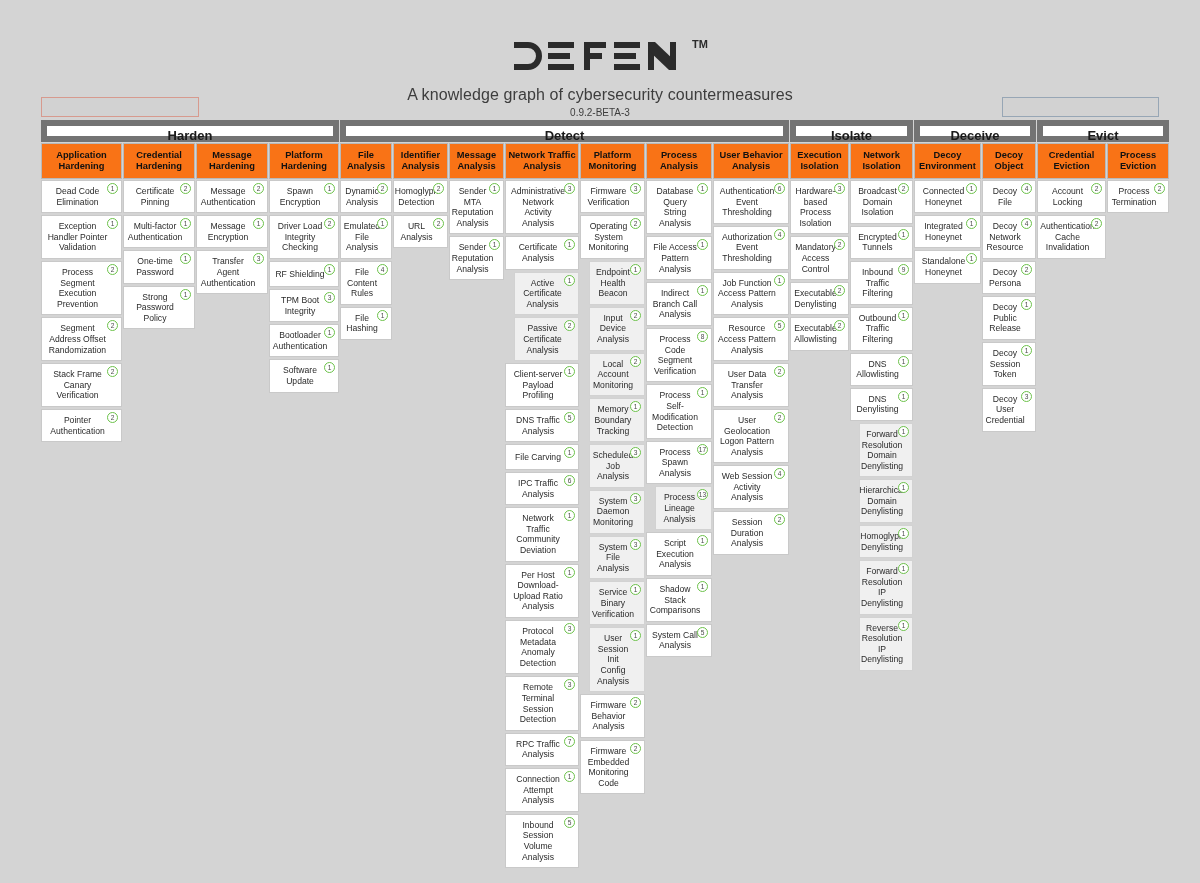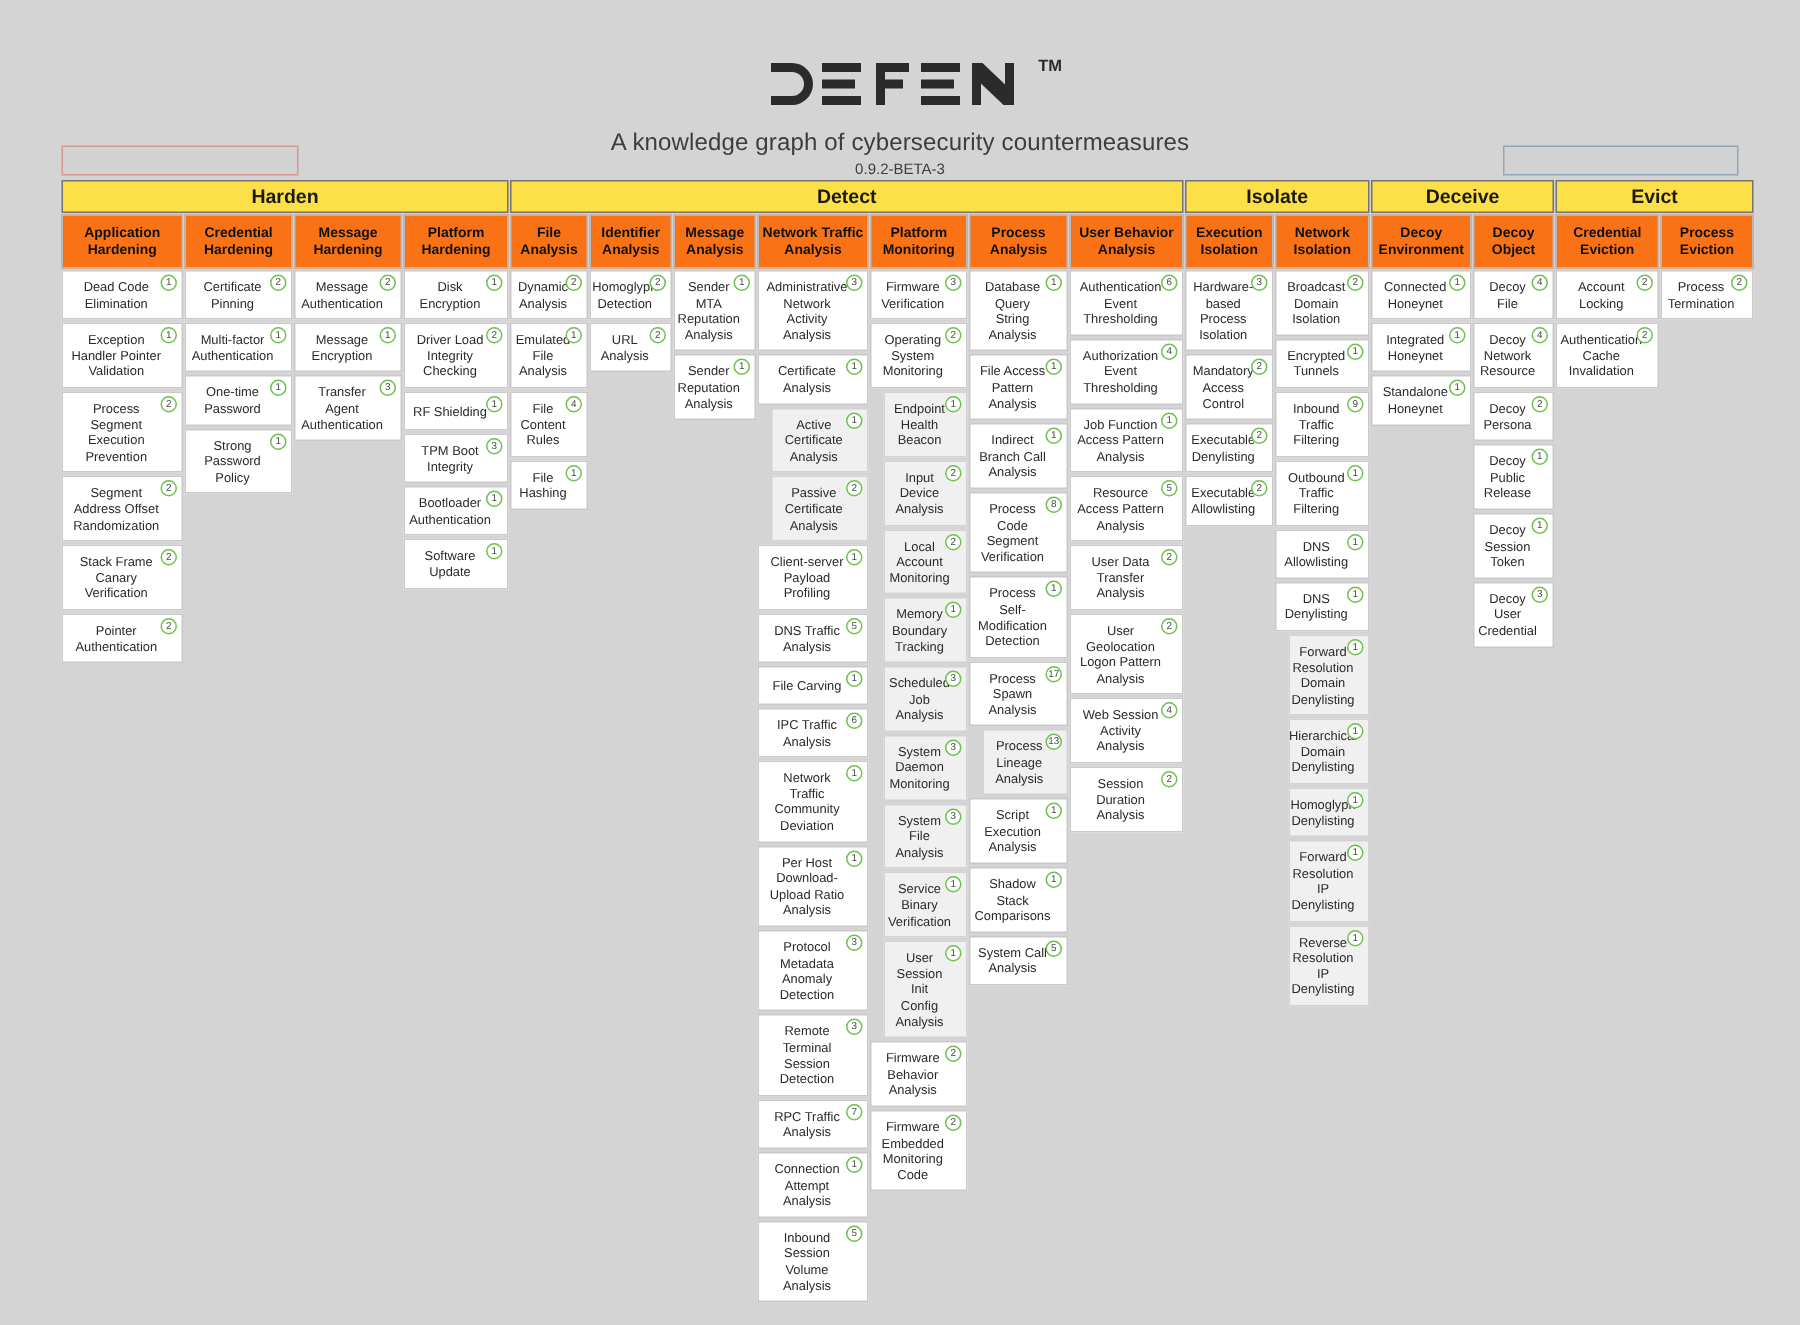--- a/index.html
+++ b/index.html
@@ -51,7 +51,7 @@
   }
   .tactic { display: flex; flex-direction: column; }
   .tactic-head {
-    background: #fde047; border: 1px solid #737373;
+    background: #ffffff; border: 6px solid #737373;
     height: 22px; line-height: 20px; text-align: center;
     font-size: 13px; font-weight: bold; color: #1a1a1a;
     margin-bottom: 1px;

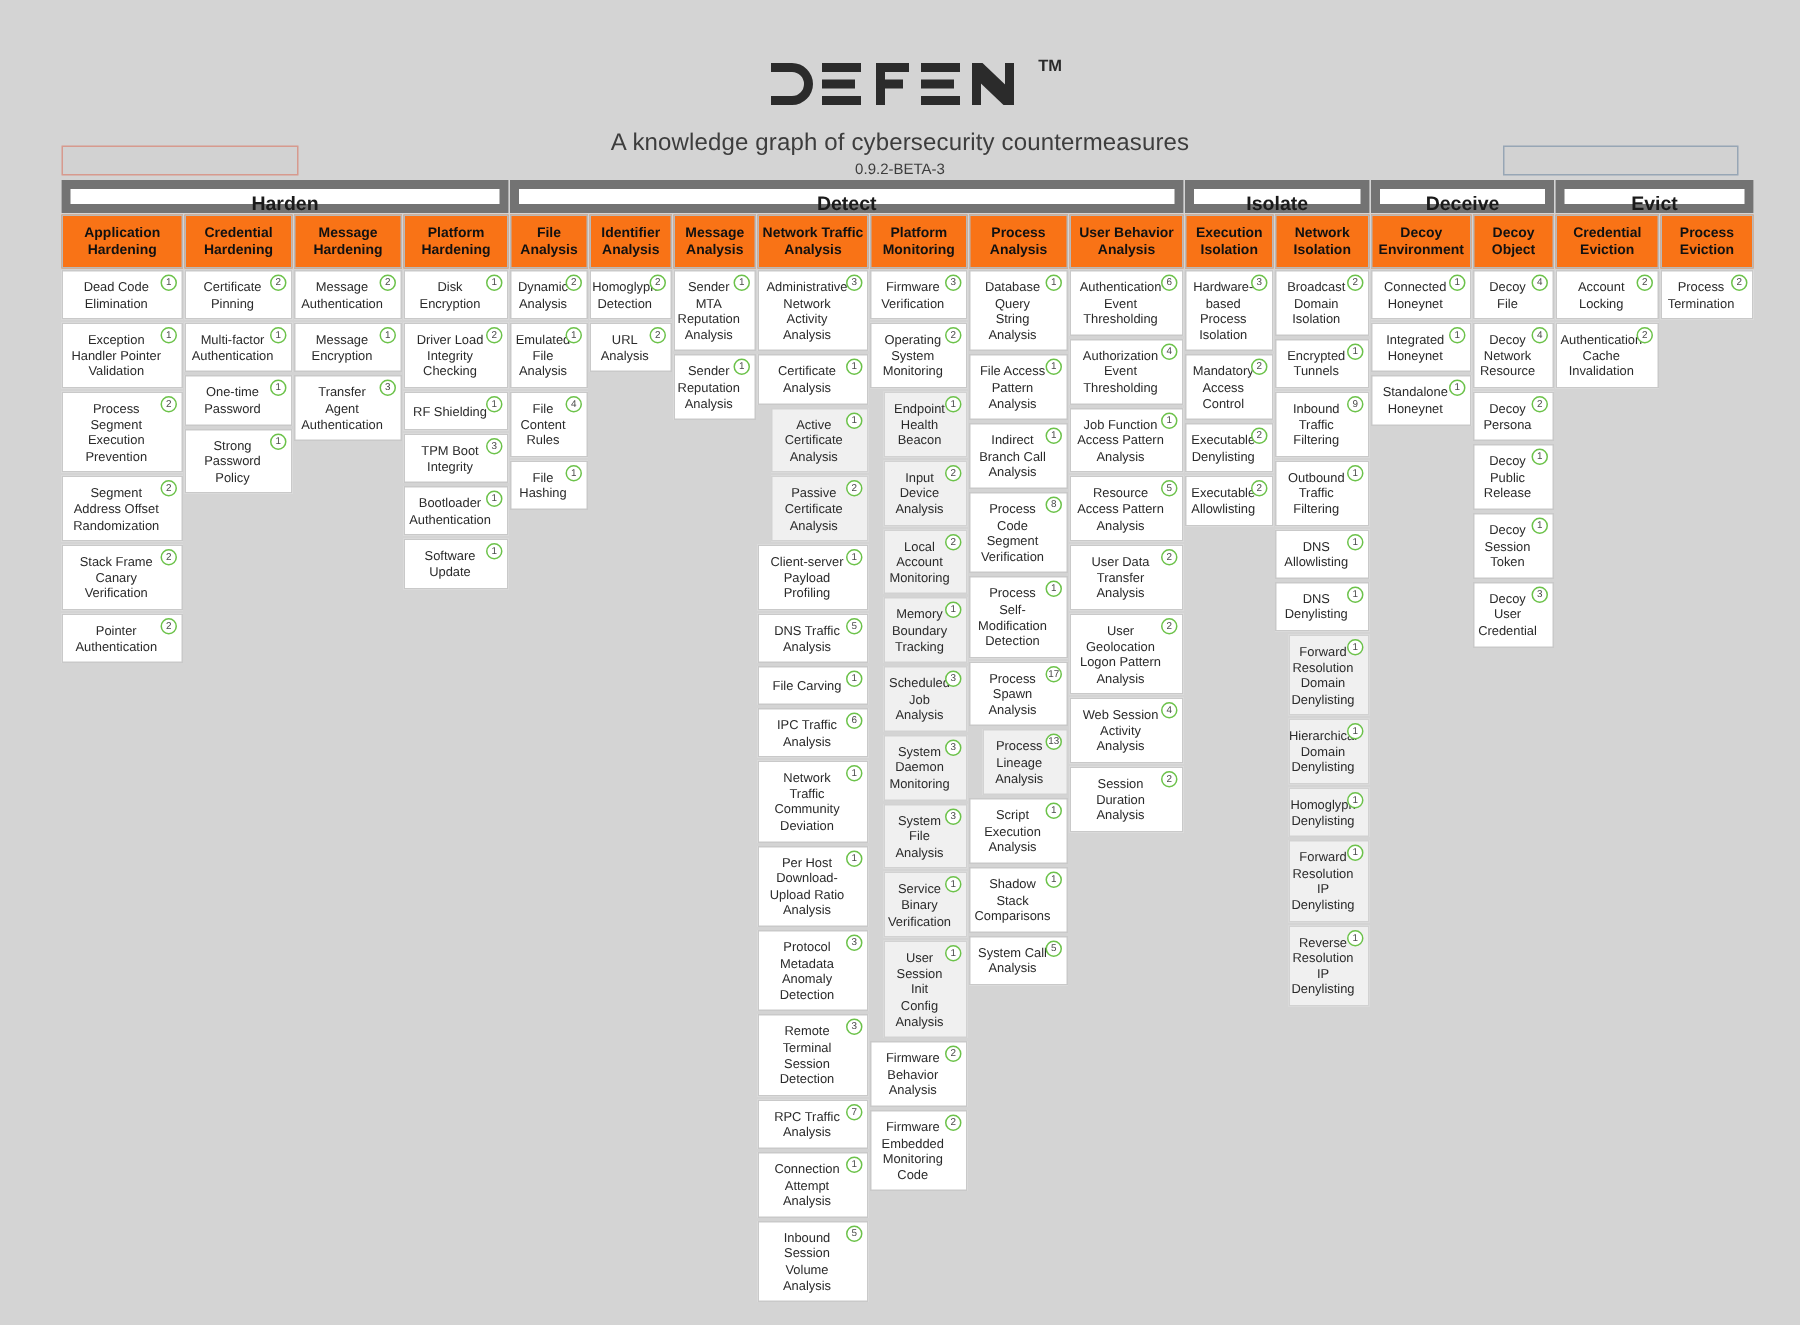--- a/index.html
+++ b/index.html
@@ -215,7 +215,7 @@
             <div class="base-head">Platform Hardening</div>
             <div class="tech-list">
               <div class="tech">
-                <span>Disk Encryption</span>
+                <span>Spawn Encryption</span>
                 <span class="badge">1</span>
               </div>
               <div class="tech">

